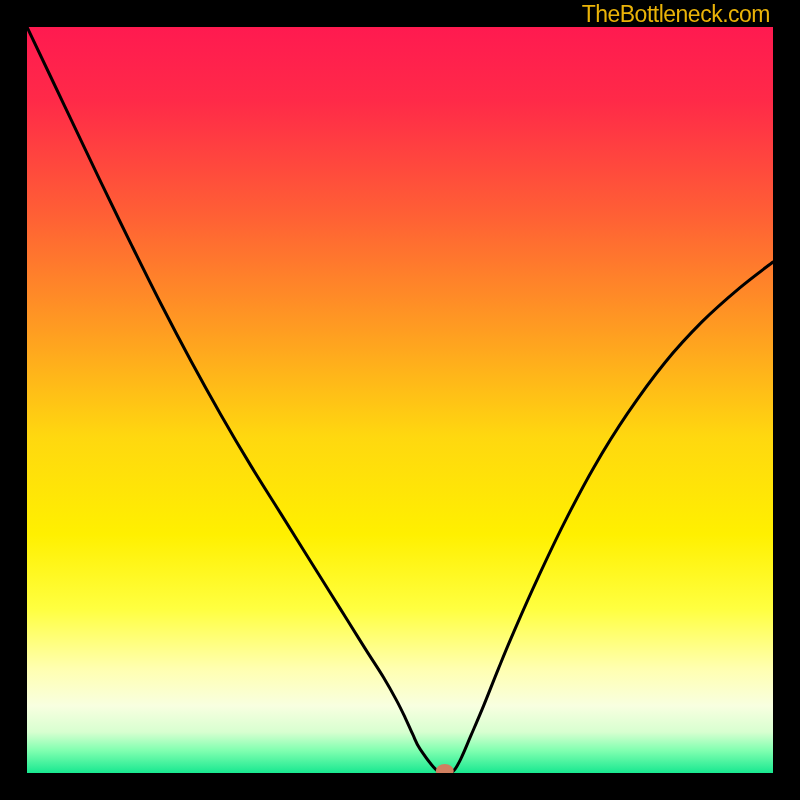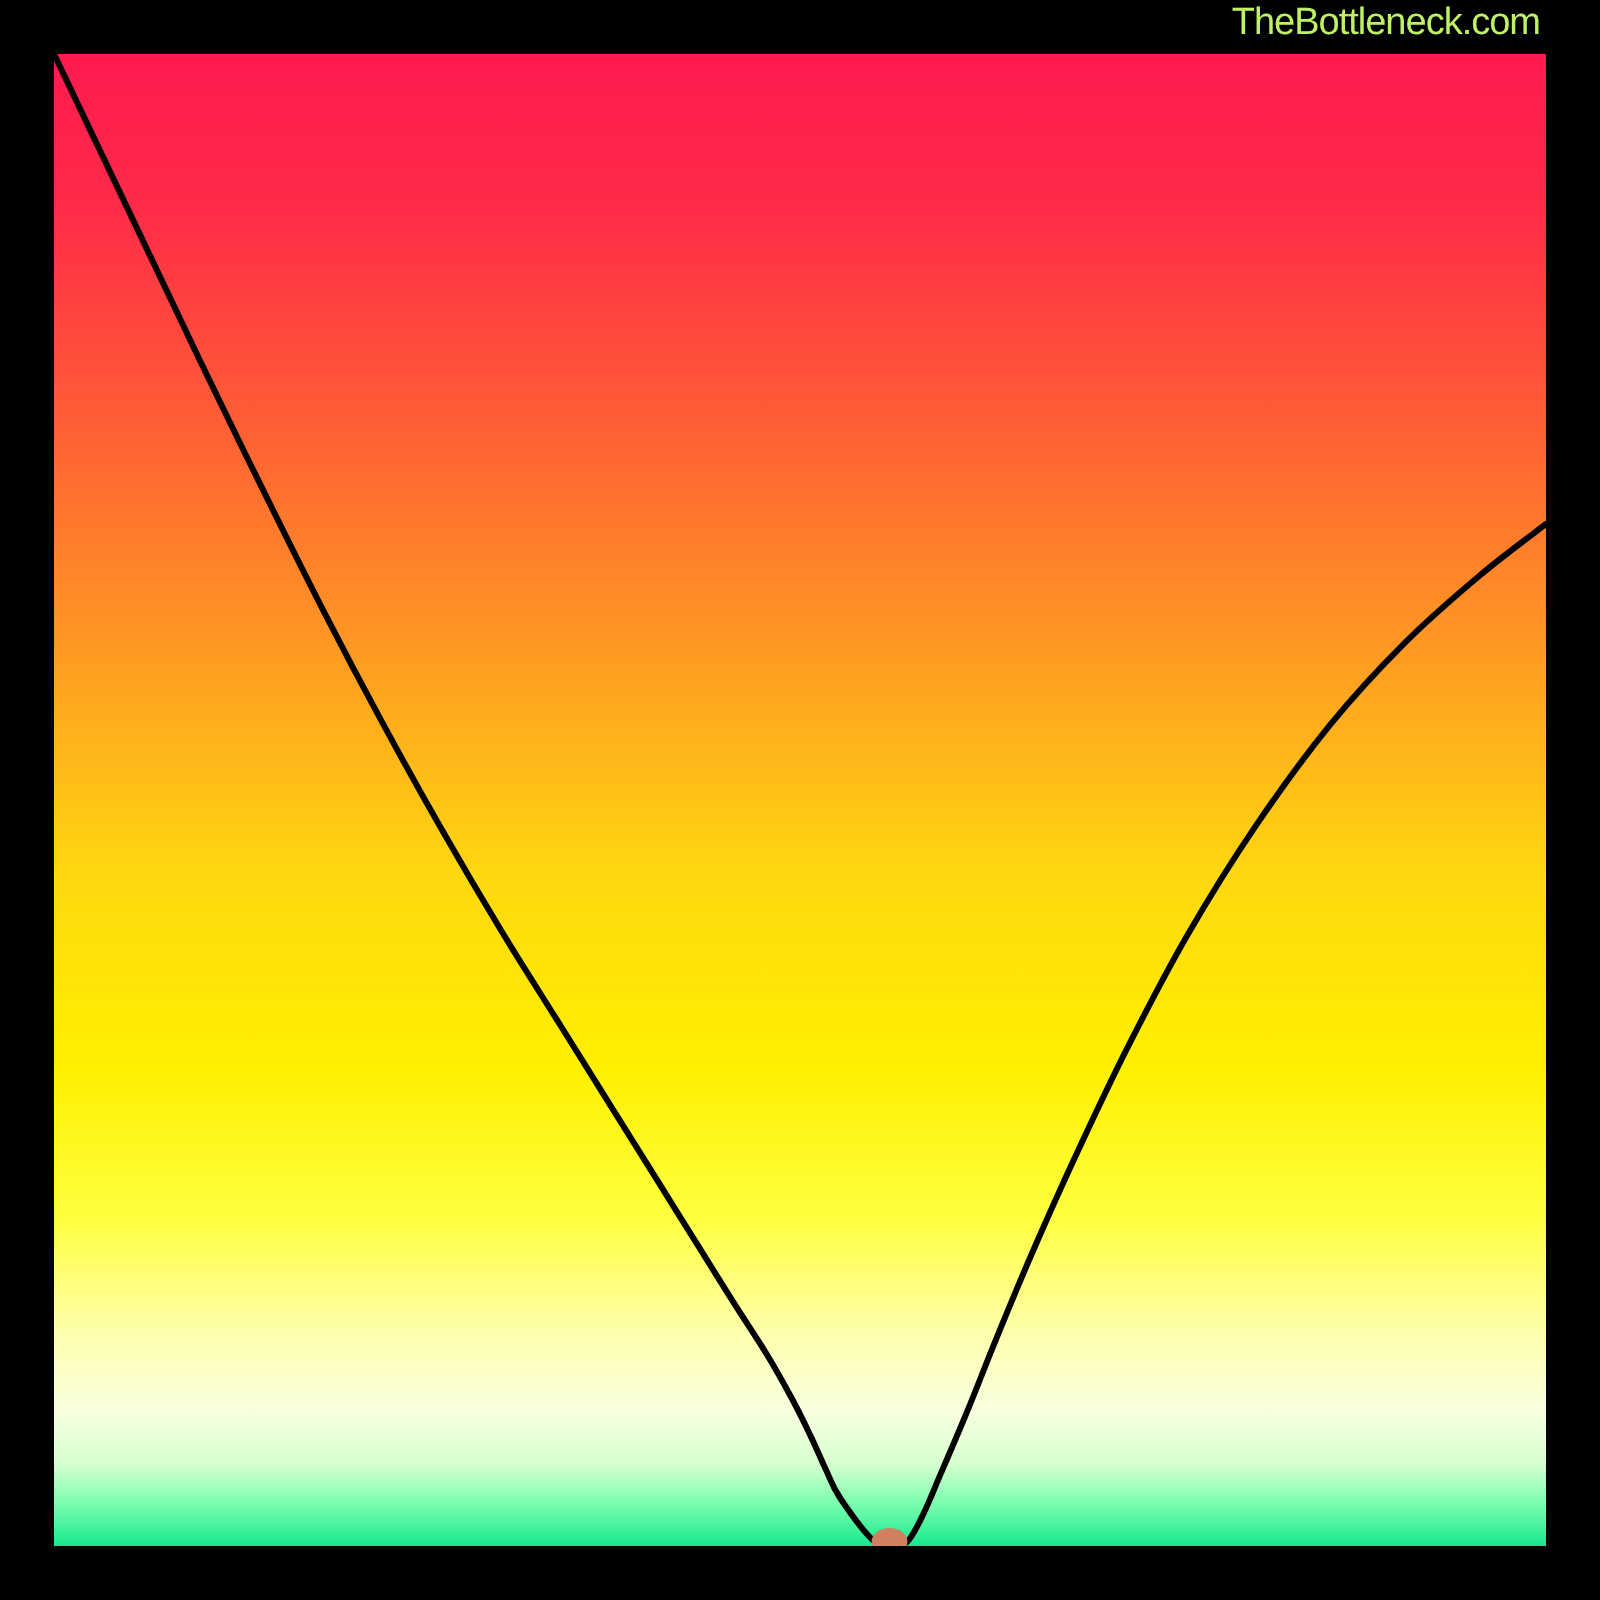--- a/index.html
+++ b/index.html
@@ -31,8 +31,8 @@
     position: absolute;
     top: 1px;
     right: 30px;
-    color: #bef264;
-    font-size: 19px;
+    color: #eab308;
+    font-size: 23px;
     font-weight: 400;
     letter-spacing: -0.5px;
   }

